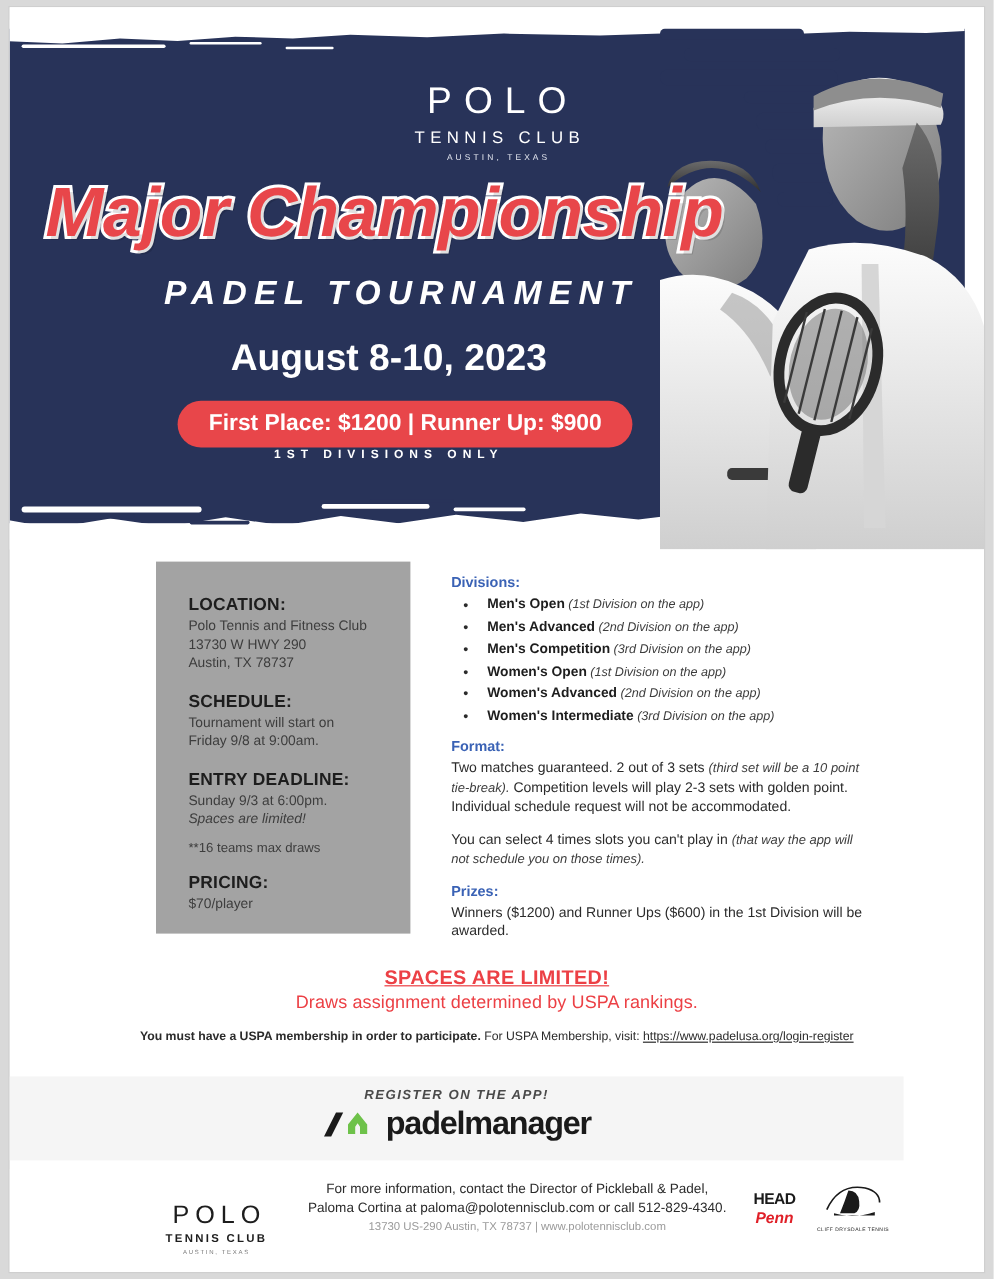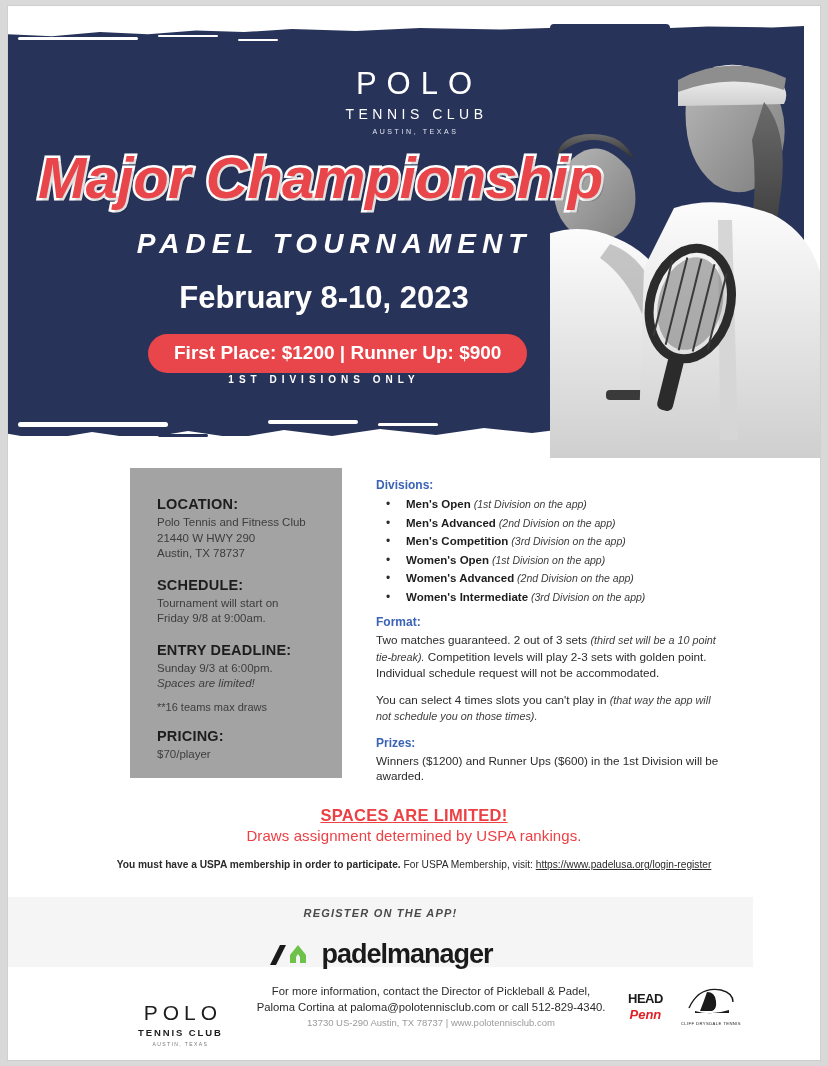--- a/index.html
+++ b/index.html
@@ -296,7 +296,7 @@
 
     <div class="hero-title">Major Championship</div>
     <div class="hero-subtitle">PADEL TOURNAMENT</div>
-    <div class="hero-date">February 8-10, 2023</div>
+    <div class="hero-date">August 8-10, 2023</div>
     <div class="hero-pill">First Place: $1200 | Runner Up: $900</div>
     <div class="hero-note">1ST DIVISIONS ONLY</div>
 

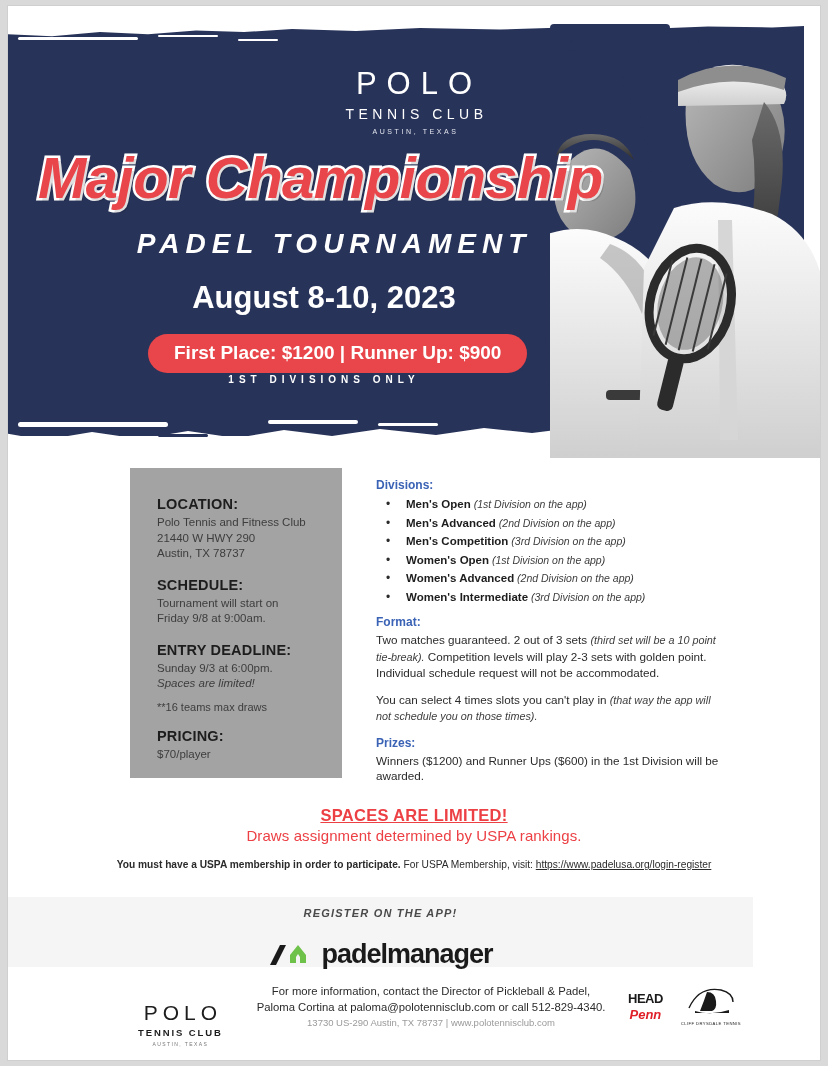--- a/index.html
+++ b/index.html
@@ -313,7 +313,7 @@
     <div class="info-block">
       <div class="info-head">LOCATION:</div>
       <div class="info-line">Polo Tennis and Fitness Club</div>
-      <div class="info-line">21440 W HWY 290</div>
+      <div class="info-line">13730 W HWY 290</div>
       <div class="info-line">Austin, TX 78737</div>
     </div>
     <div class="info-block">

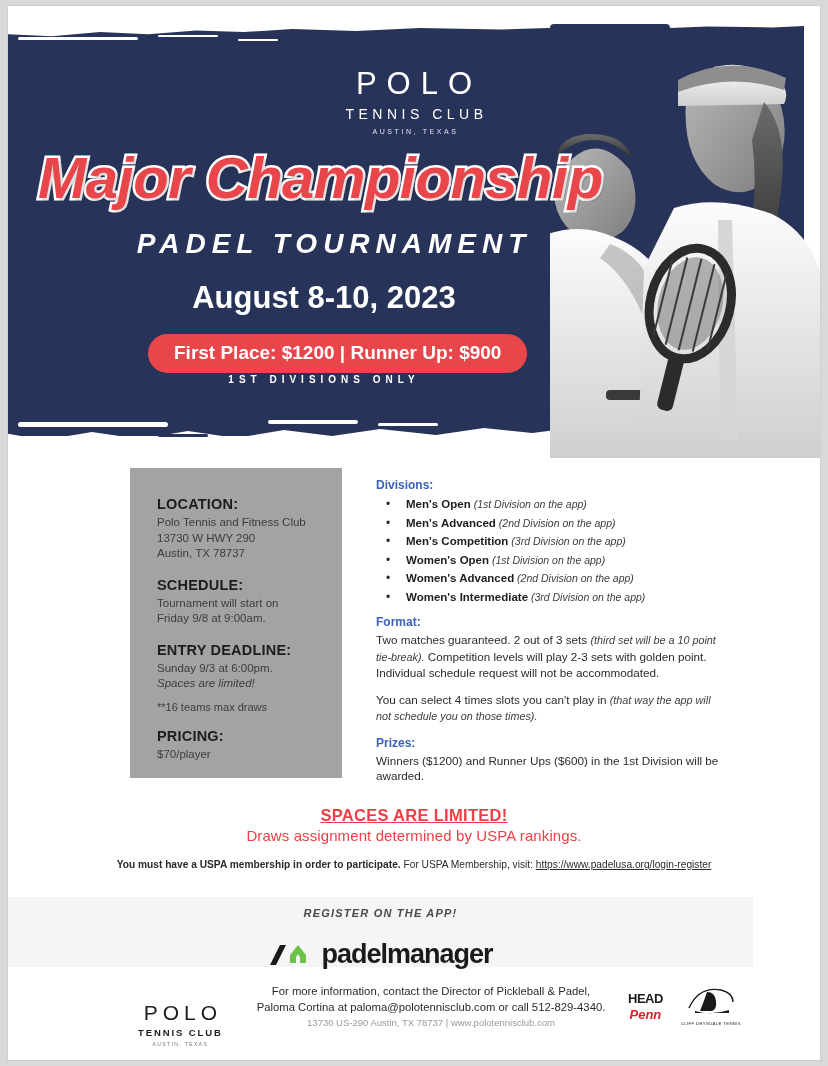--- a/index.html
+++ b/index.html
@@ -174,7 +174,7 @@
   }
   .pm-logo{
     display:flex;align-items:center;justify-content:center;
-    margin-top:20px;gap:9px;
+    margin-top:2px;gap:9px;
   }
   .pm-word{
     font-size:27px;font-weight:bold;color:#1a1a1a;letter-spacing:-1px;

